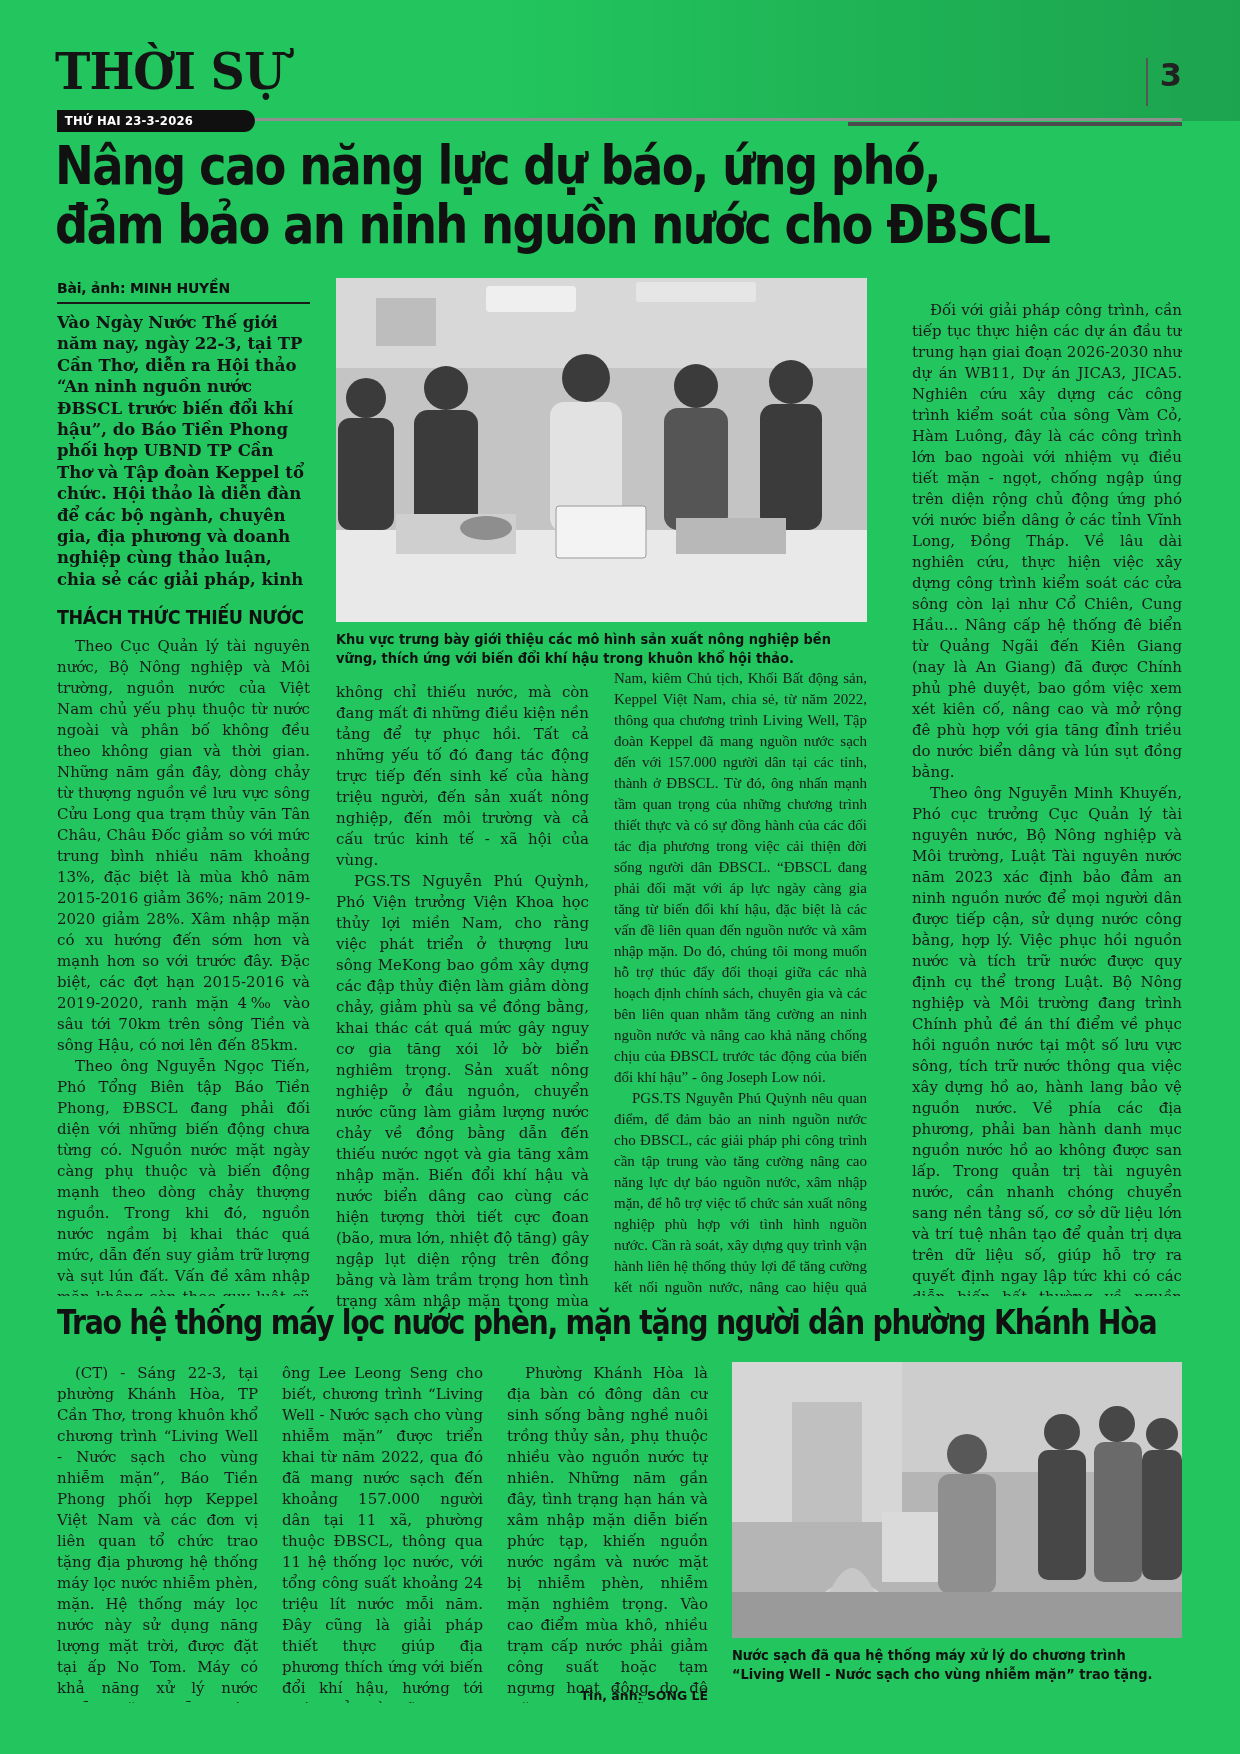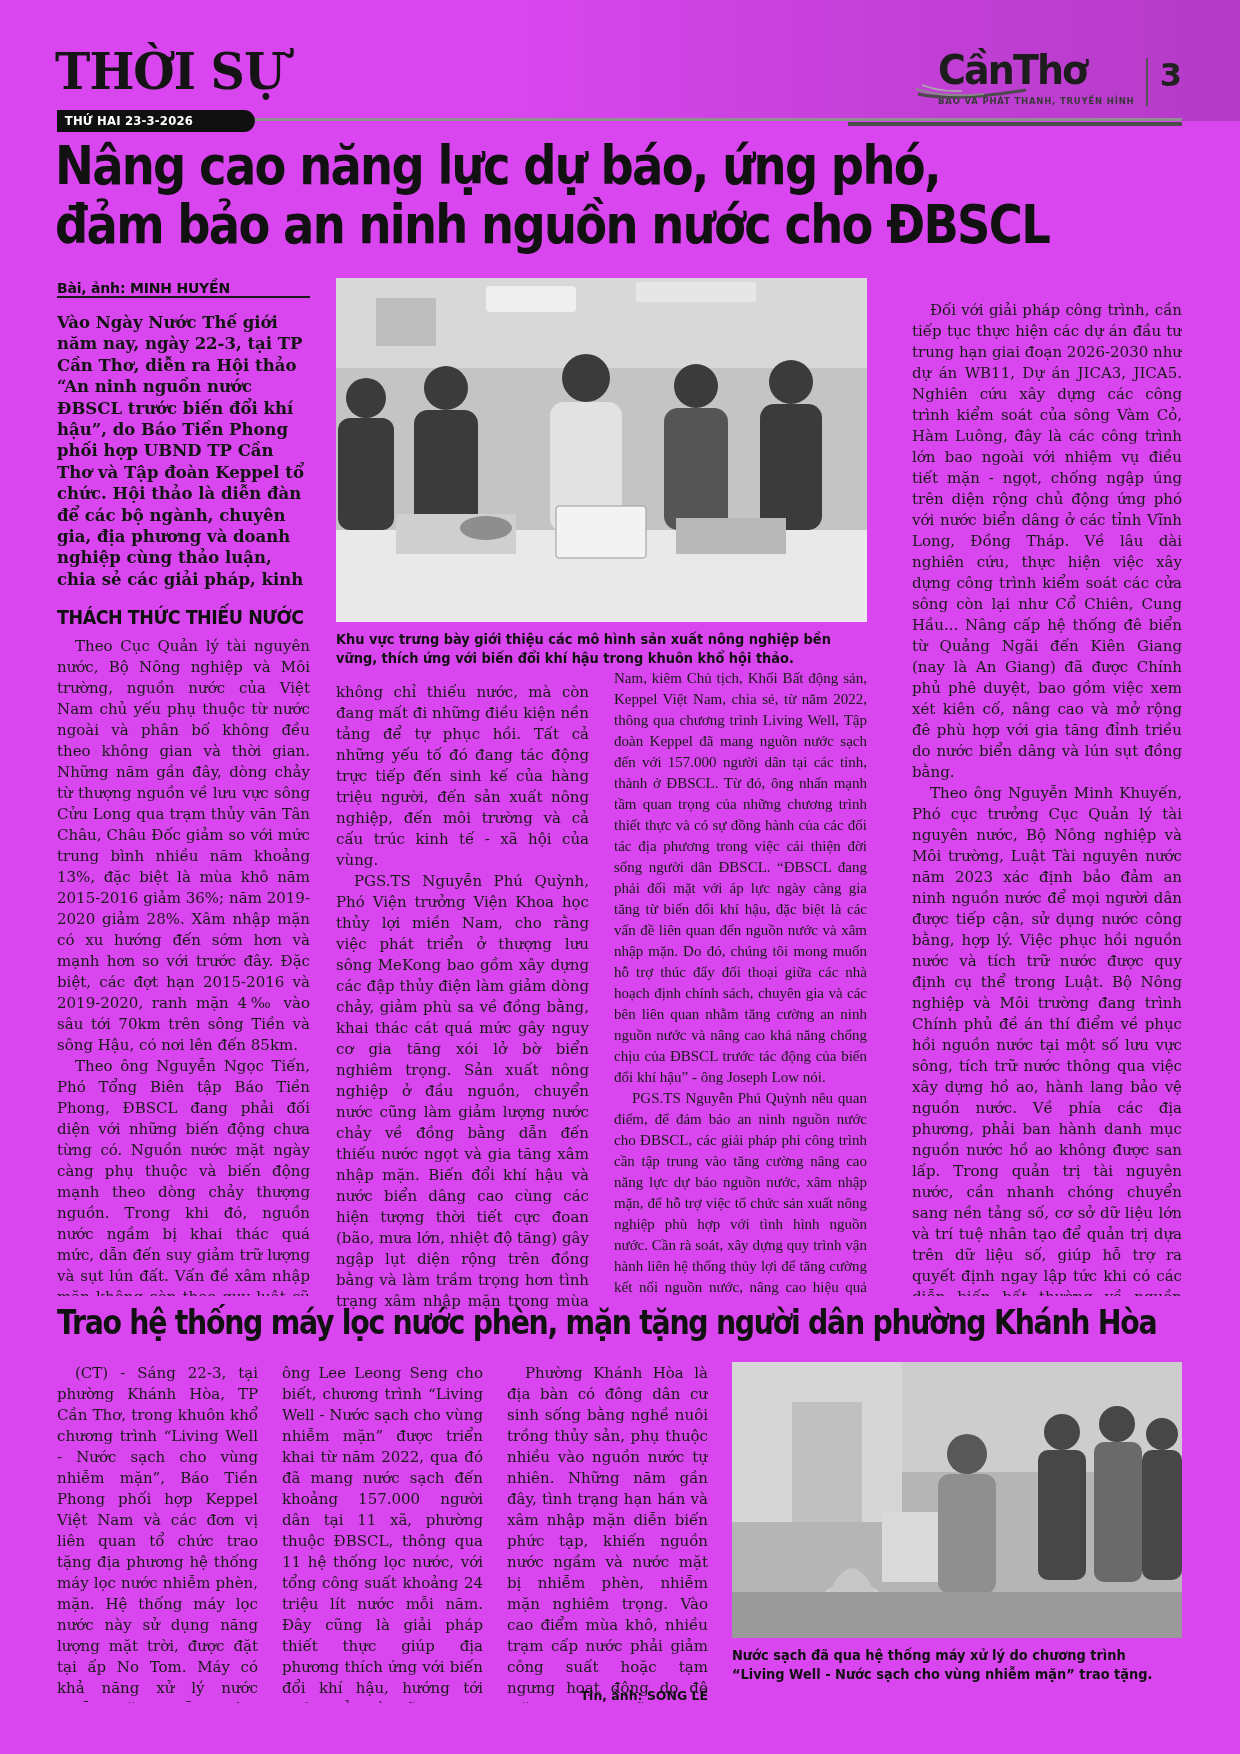--- a/index.html
+++ b/index.html
@@ -3,7 +3,7 @@
 <meta charset="utf-8">
 <style>
   html,body{margin:0;padding:0;background:#ffffff;}
-  .page{position:relative;width:1240px;height:1754px;background:#d946ef;overflow:hidden;
+  .page{position:relative;width:1240px;height:1754px;background:#22c55e;overflow:hidden;
         font-family:"DejaVu Serif",serif;color:#1c1c1c;}
 
   

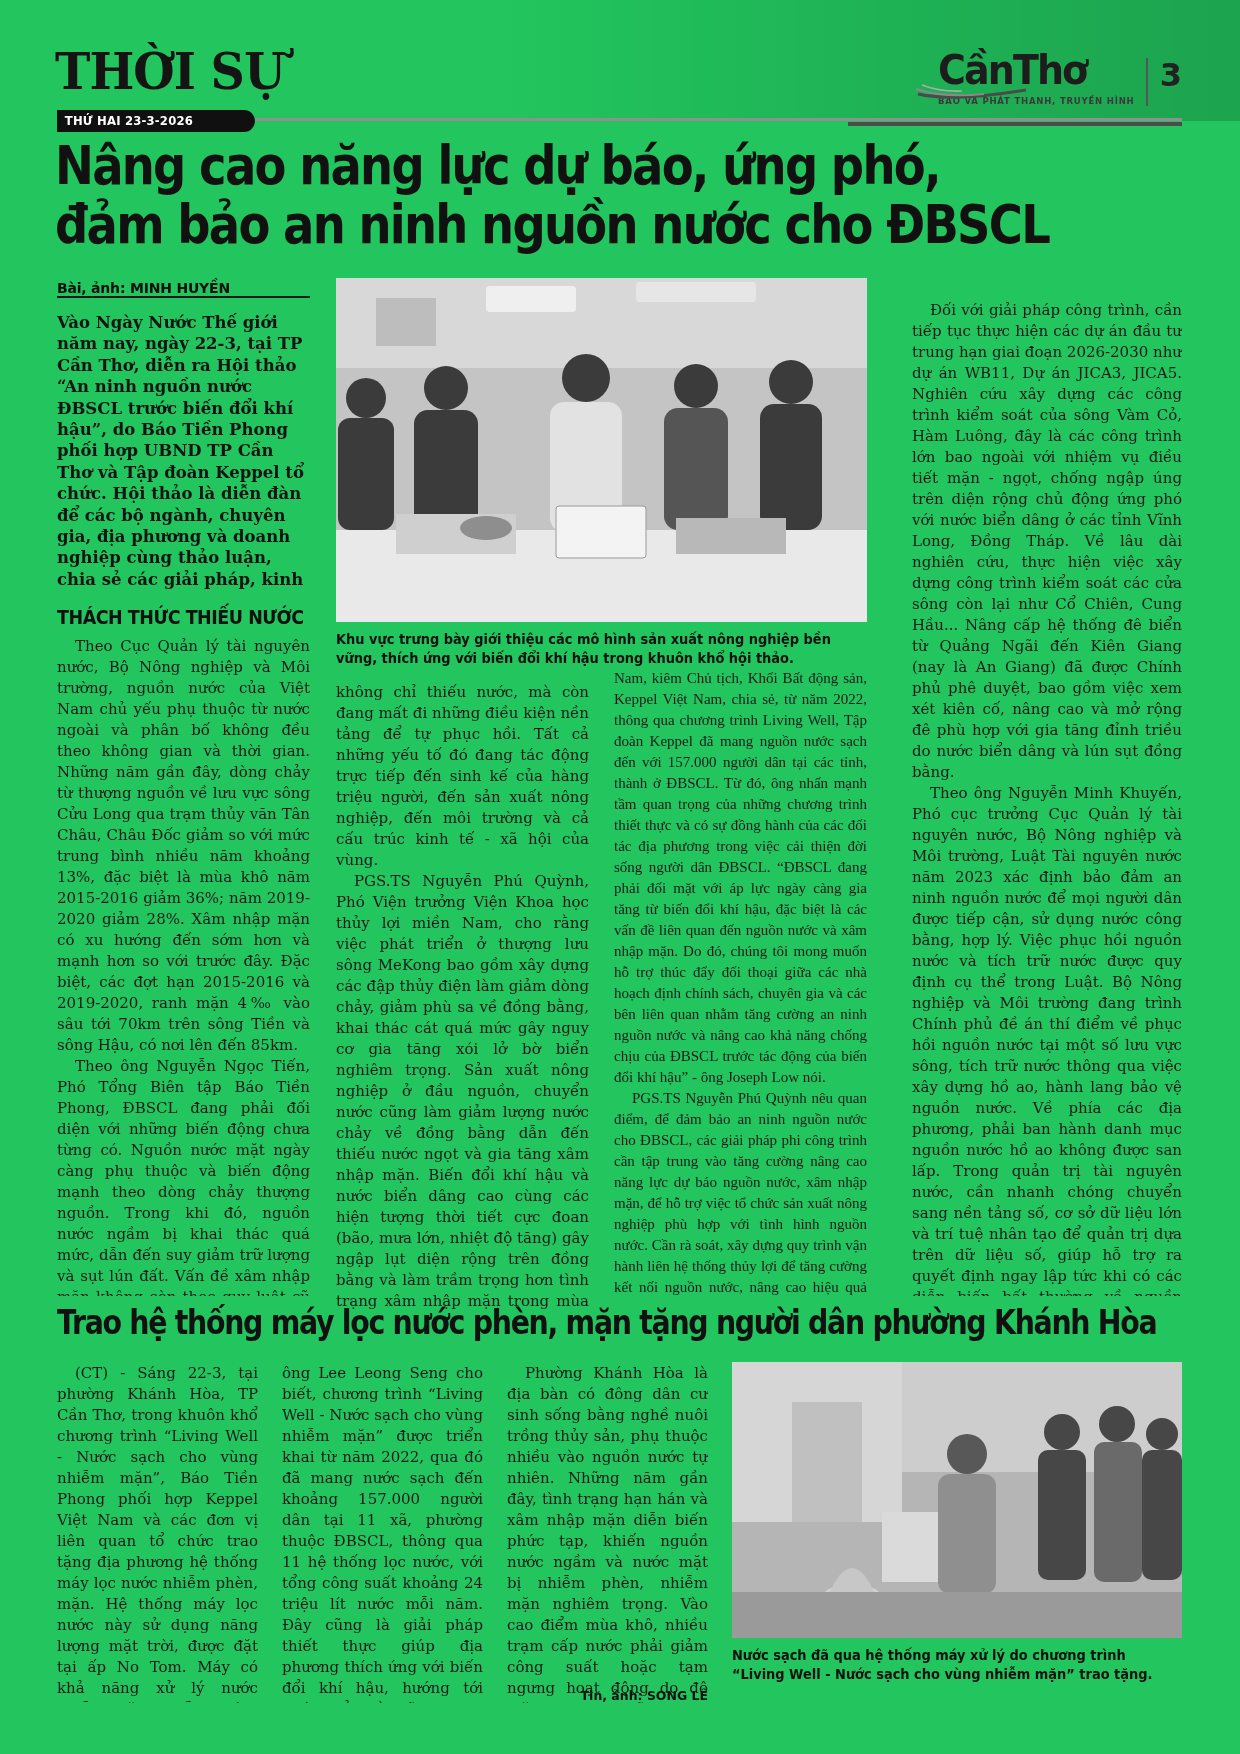--- a/index.html
+++ b/index.html
@@ -88,17 +88,6 @@
   <div class="header-rule-dark"></div>
   <div class="date-pill">THỨ HAI 23-3-2026</div>
 
-  <div class="masthead">
-    <div class="masthead-name">CầnThơ</div>
-    <div class="masthead-swoosh">
-      <svg width="120" height="26" viewBox="0 0 120 26">
-        <path d="M4 18 Q 40 26 112 14" stroke="#4a4a4a" stroke-width="3" fill="none"></path>
-        <path d="M2 13 Q 30 22 70 18" stroke="#8a8a8a" stroke-width="2.2" fill="none"></path>
-        <path d="M8 9 Q 26 16 48 15" stroke="#aaaaaa" stroke-width="1.6" fill="none"></path>
-      </svg>
-    </div>
-    <div class="masthead-tagline">BÁO VÀ PHÁT THANH, TRUYỀN HÌNH</div>
-  </div>
   <div class="masthead-divider"></div>
   <div class="page-number">3</div>
 

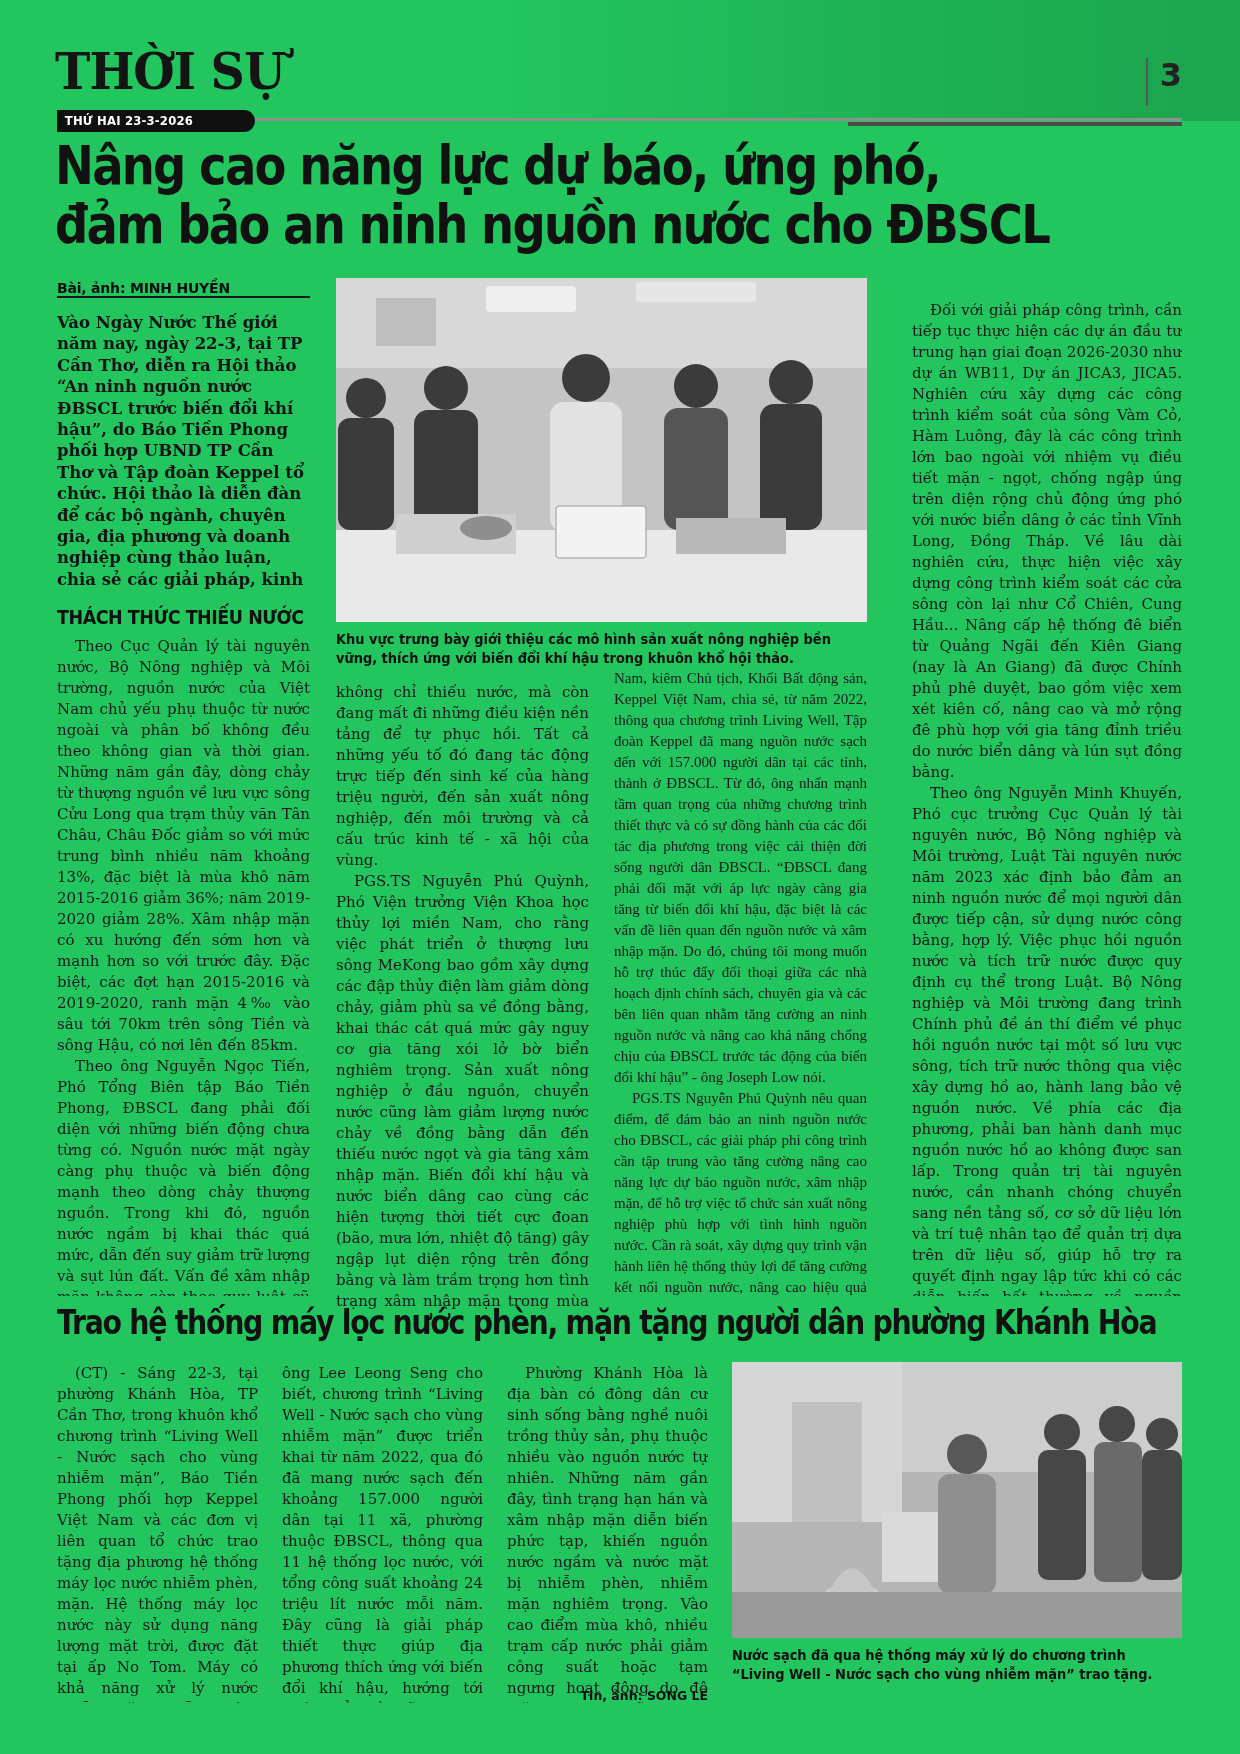--- a/index.html
+++ b/index.html
@@ -37,7 +37,7 @@
   
   .byline{position:absolute;left:57px;top:280px;width:253px;box-sizing:border-box;
     font-family:"DejaVu Sans",sans-serif;font-weight:bold;font-size:14px;color:#101010;
-    border-bottom:2px solid #1a1a1a;letter-spacing:-0.2px;}
+    padding-bottom:6px;border-bottom:2px solid #1a1a1a;letter-spacing:-0.2px;}
   .lead{position:absolute;left:57px;top:312px;width:256px;height:278px;overflow:hidden;
     font-family:"DejaVu Serif",serif;font-weight:bold;font-size:16.5px;line-height:21.4px;
     color:#141414;text-align:left;}

